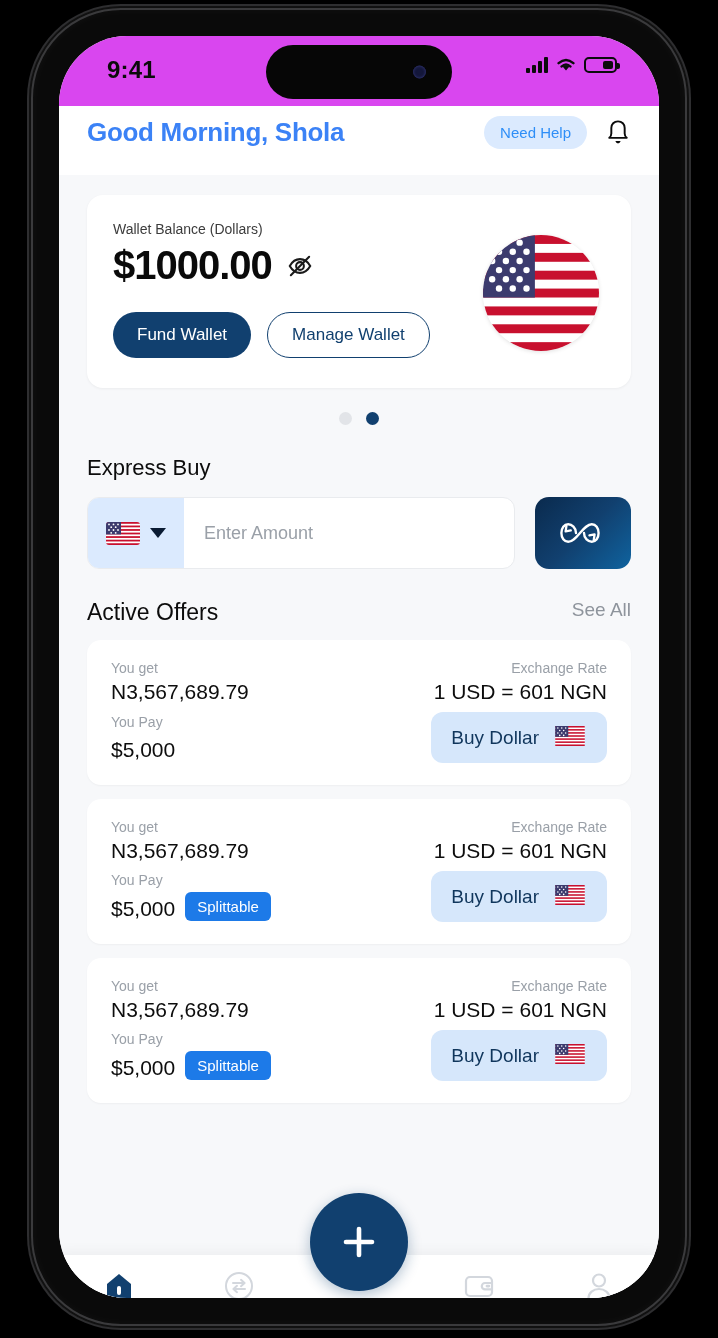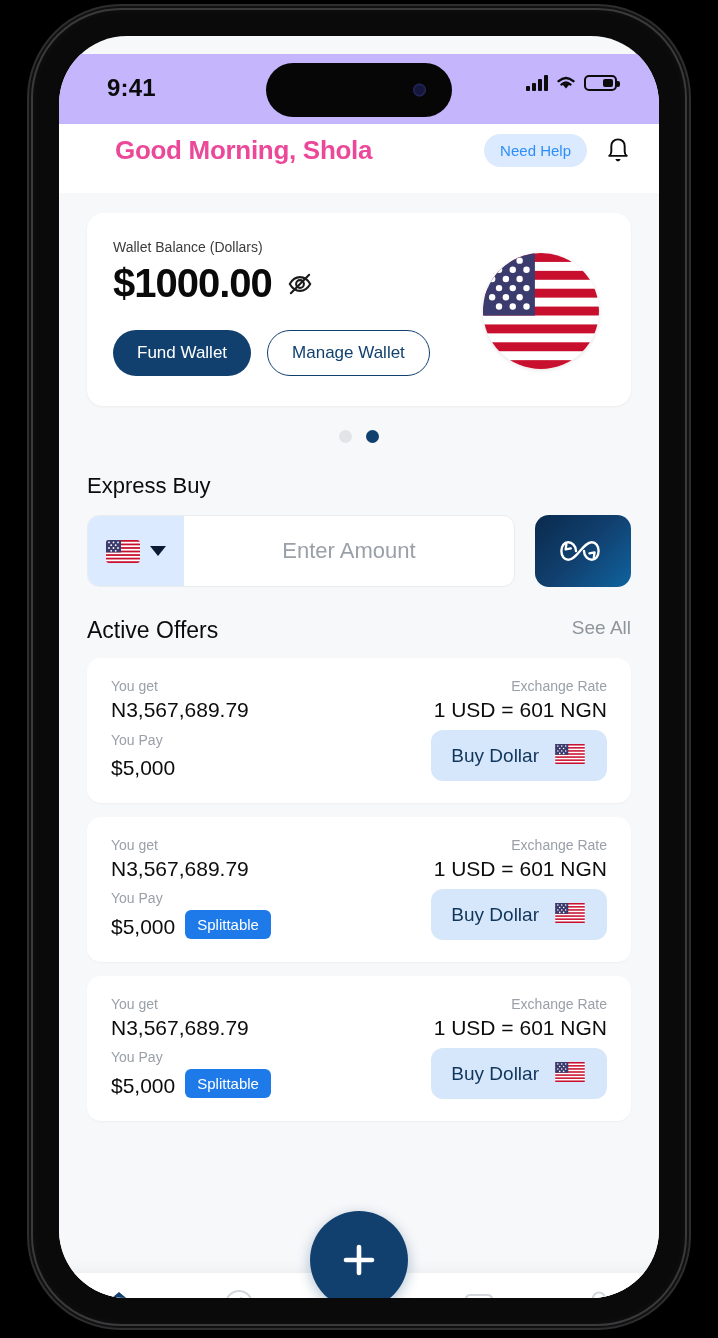--- a/index.html
+++ b/index.html
@@ -47,8 +47,7 @@
   .status-bar {
     height: 70px;
     position: relative;
-    background: #c4b5fd;
-    margin-top: 18px;
+    background: #d946ef;
   }
   .status-time {
     position: absolute;

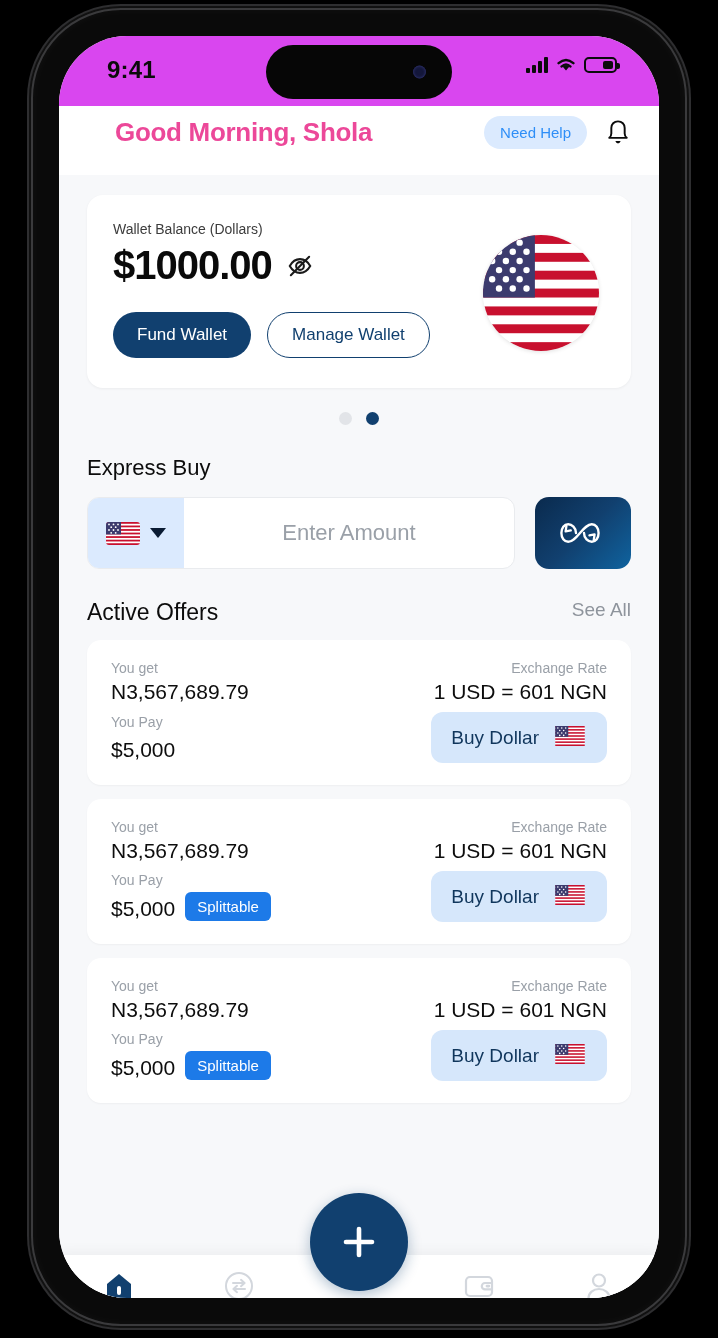--- a/index.html
+++ b/index.html
@@ -118,9 +118,8 @@
   .greeting {
     font-size: 26px;
     font-weight: bold;
-    color: #ec4899;
+    color: #3b82f6;
     letter-spacing: -.3px;
-    margin-left: 28px;
   }
   .header-right { display: flex; align-items: center; gap: 18px; }
   .need-help-pill {

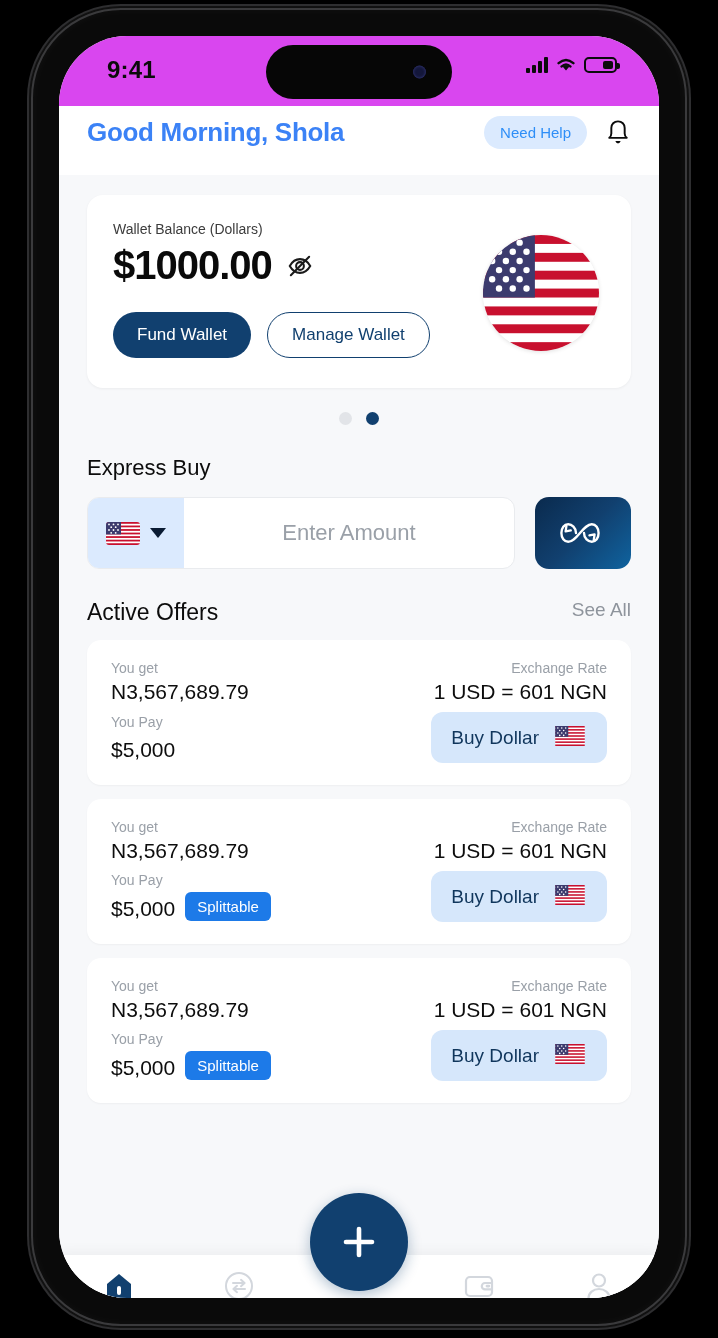--- a/index.html
+++ b/index.html
@@ -246,12 +246,11 @@
     flex: 1;
     border: none;
     outline: none;
-    font-size: 22px;
+    font-size: 18px;
     color: #15803d;
     padding: 0 20px;
     font-family: inherit;
     background: transparent;
-    text-align: center;
   }
   .amount-input::placeholder { color: #9aa0a8; }
   .swap-btn {

